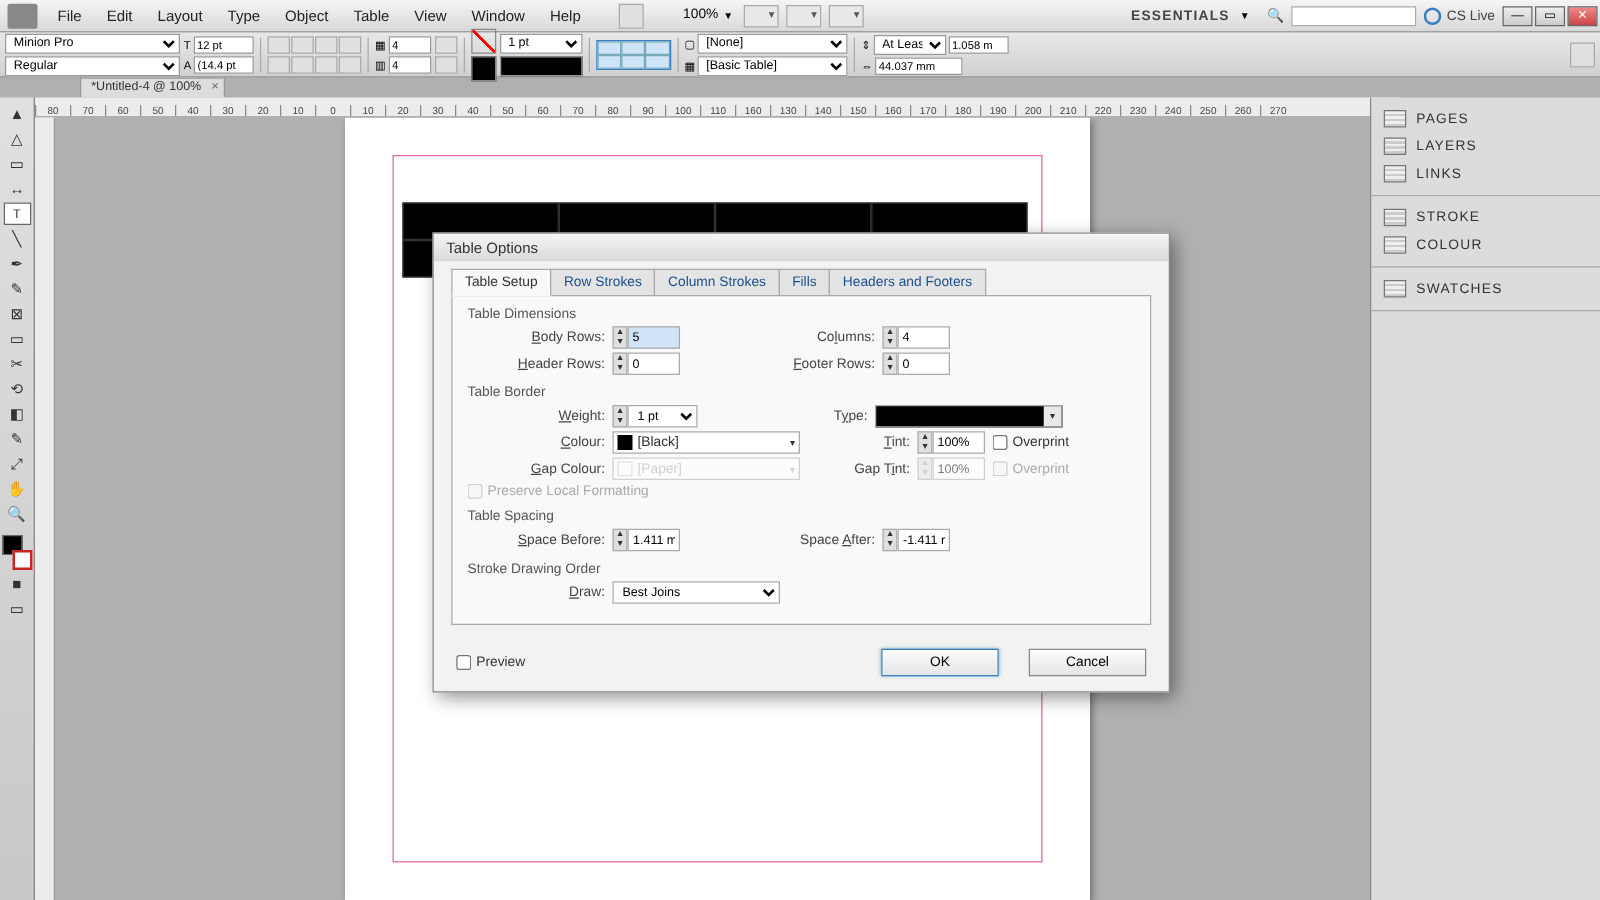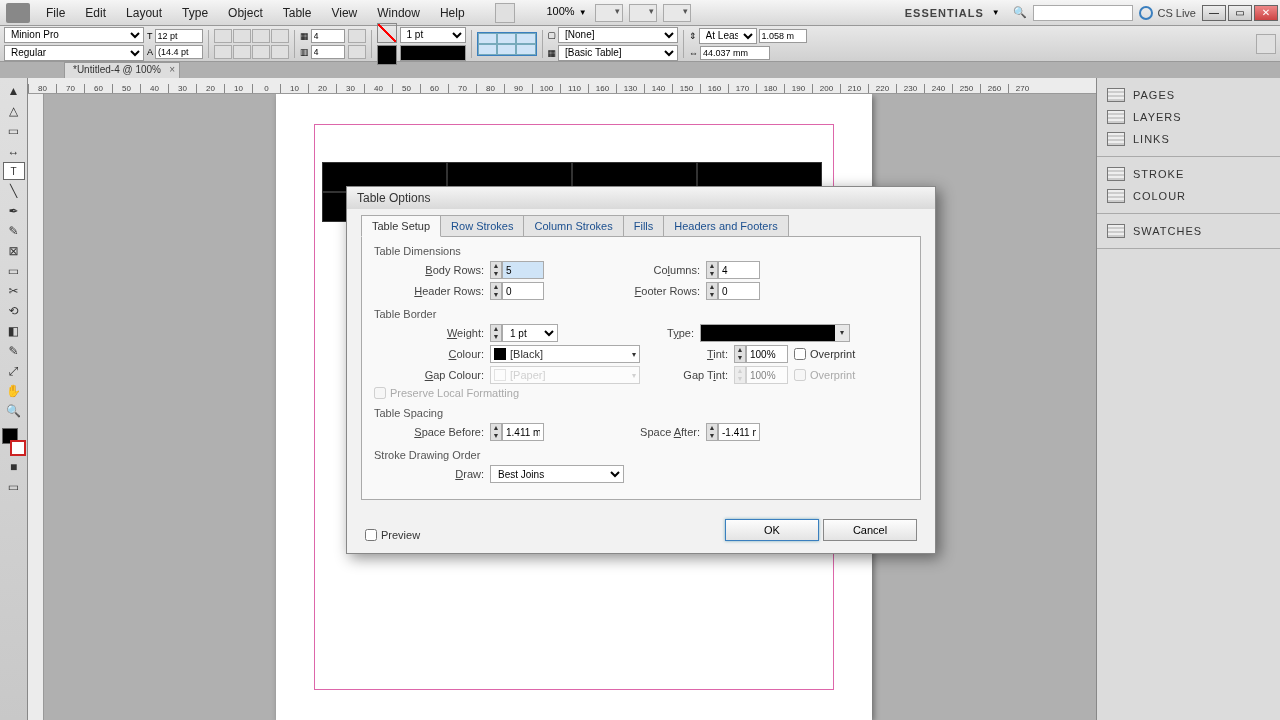--- a/index.html
+++ b/index.html
@@ -93,7 +93,7 @@
 .chk { display:flex; align-items:center; gap:4px; }
 .chk input { width:12px; height:12px; }
 .disabled { color:#aaa; }
-.dialog-footer { display:flex; align-items:flex-end; padding:8px 18px 12px; gap:4px; }
+.dialog-footer { display:flex; align-items:center; padding:8px 18px 12px; gap:24px; }
 .dialog-footer .spacer { flex:1; }
 .btn { width:94px; height:22px; border:1px solid #888; background:linear-gradient(#fdfdfd,#e4e4e4); font-size:11px; cursor:pointer; }
 .btn.primary { border-color:#3a7fbf; box-shadow:0 0 3px #7ab; }

